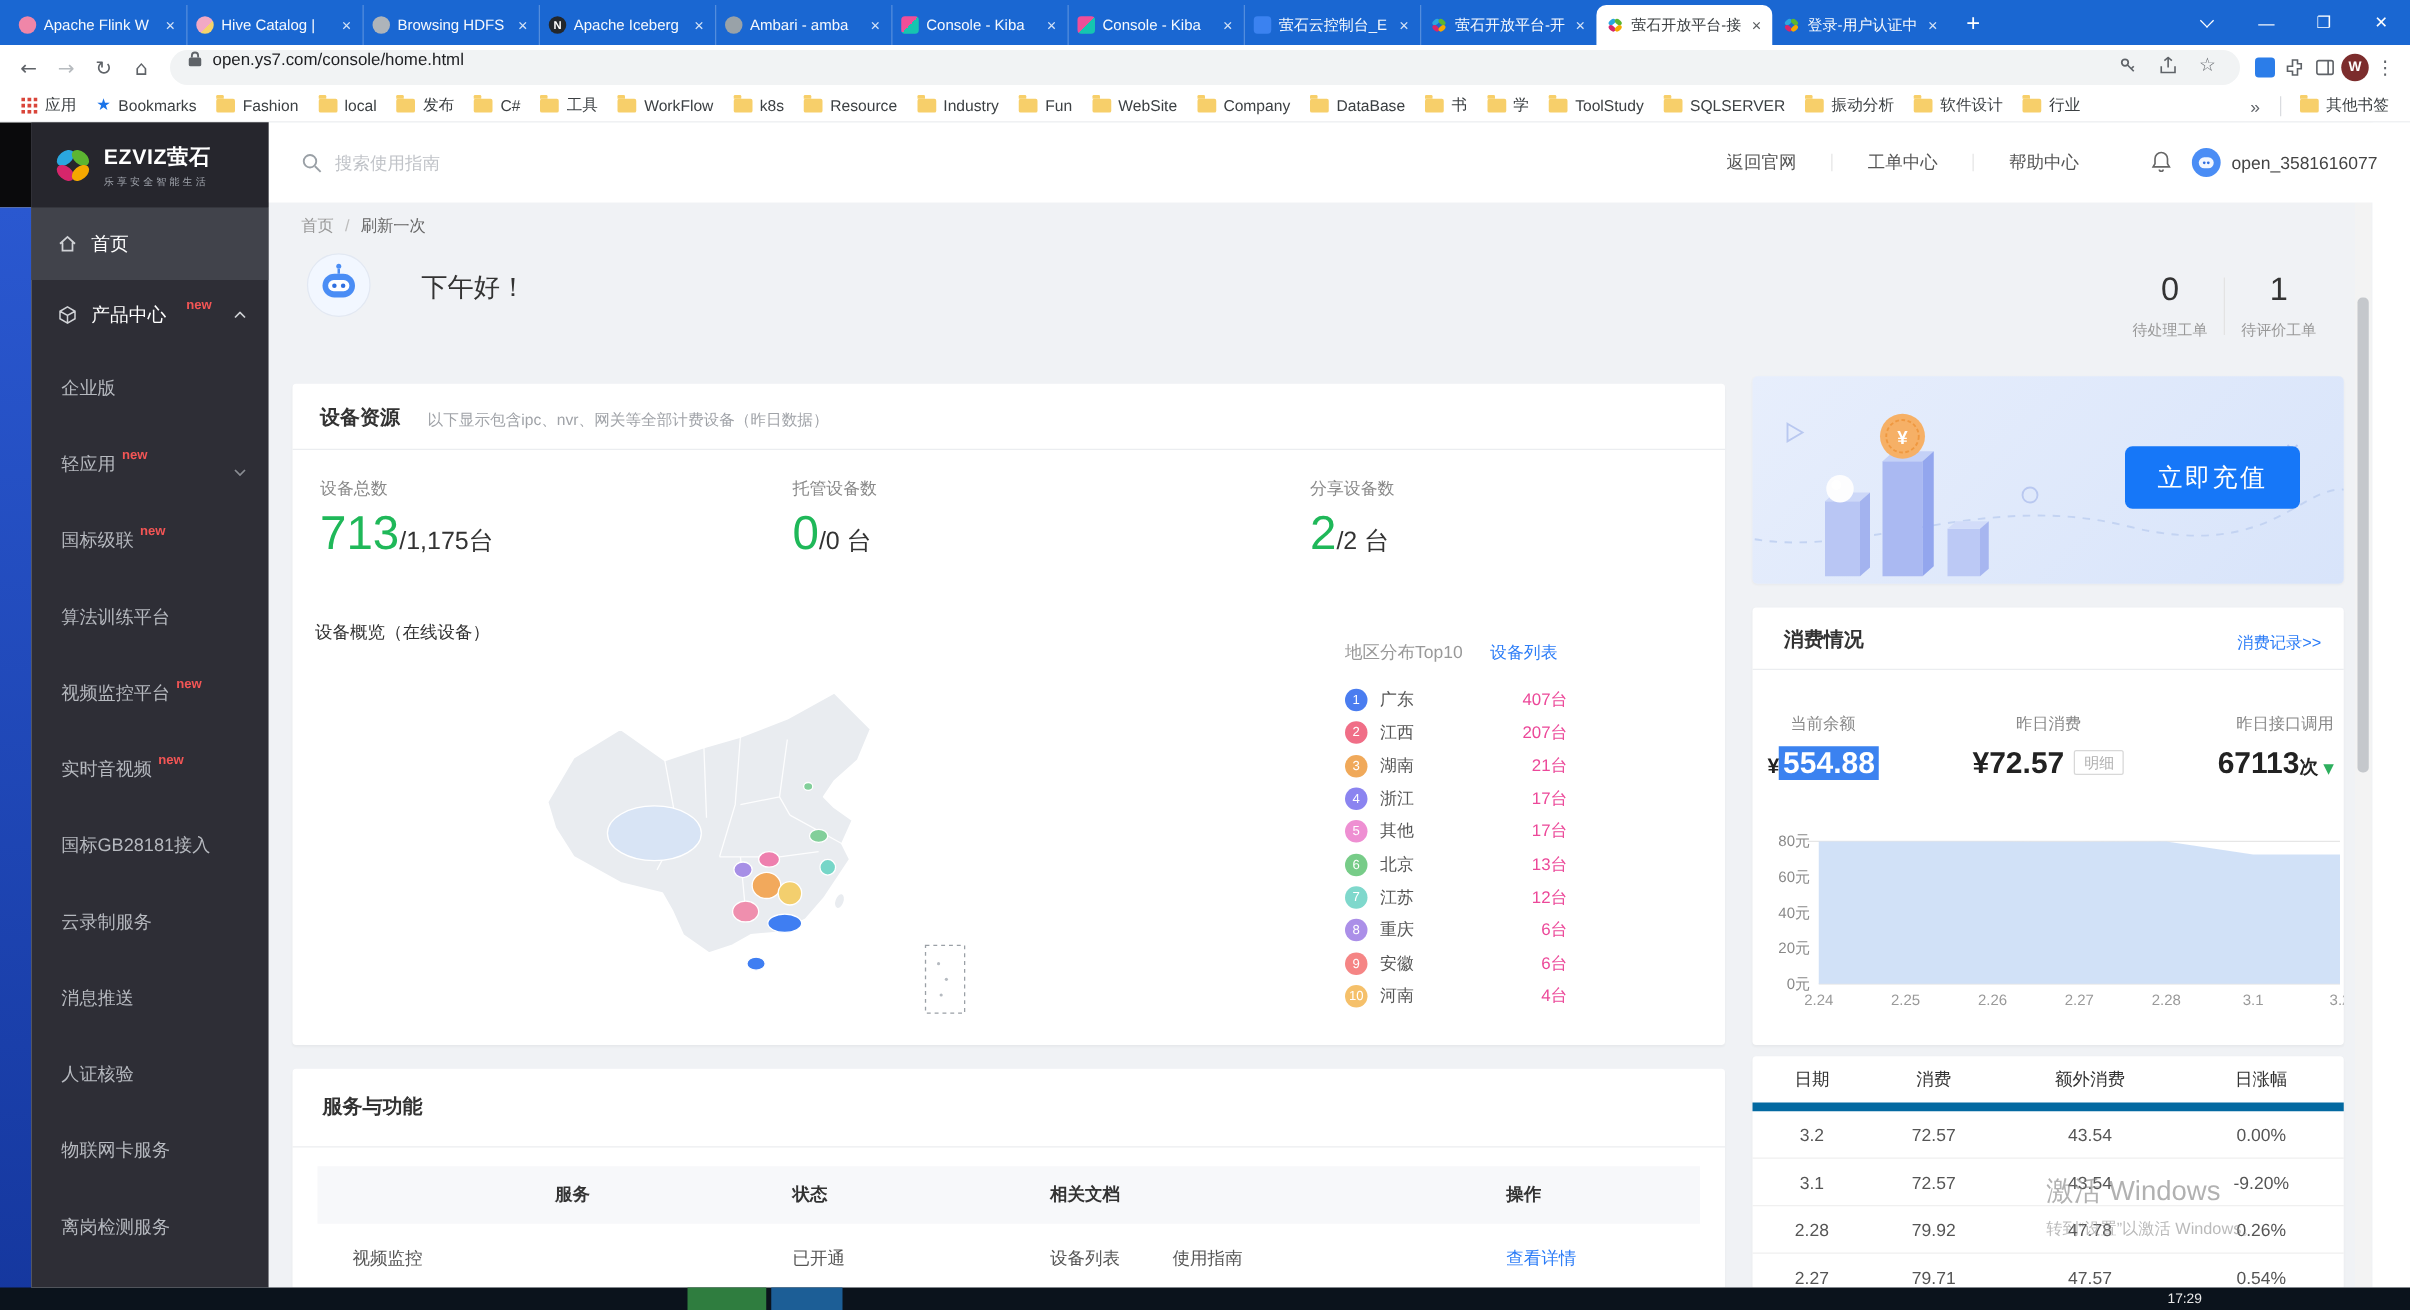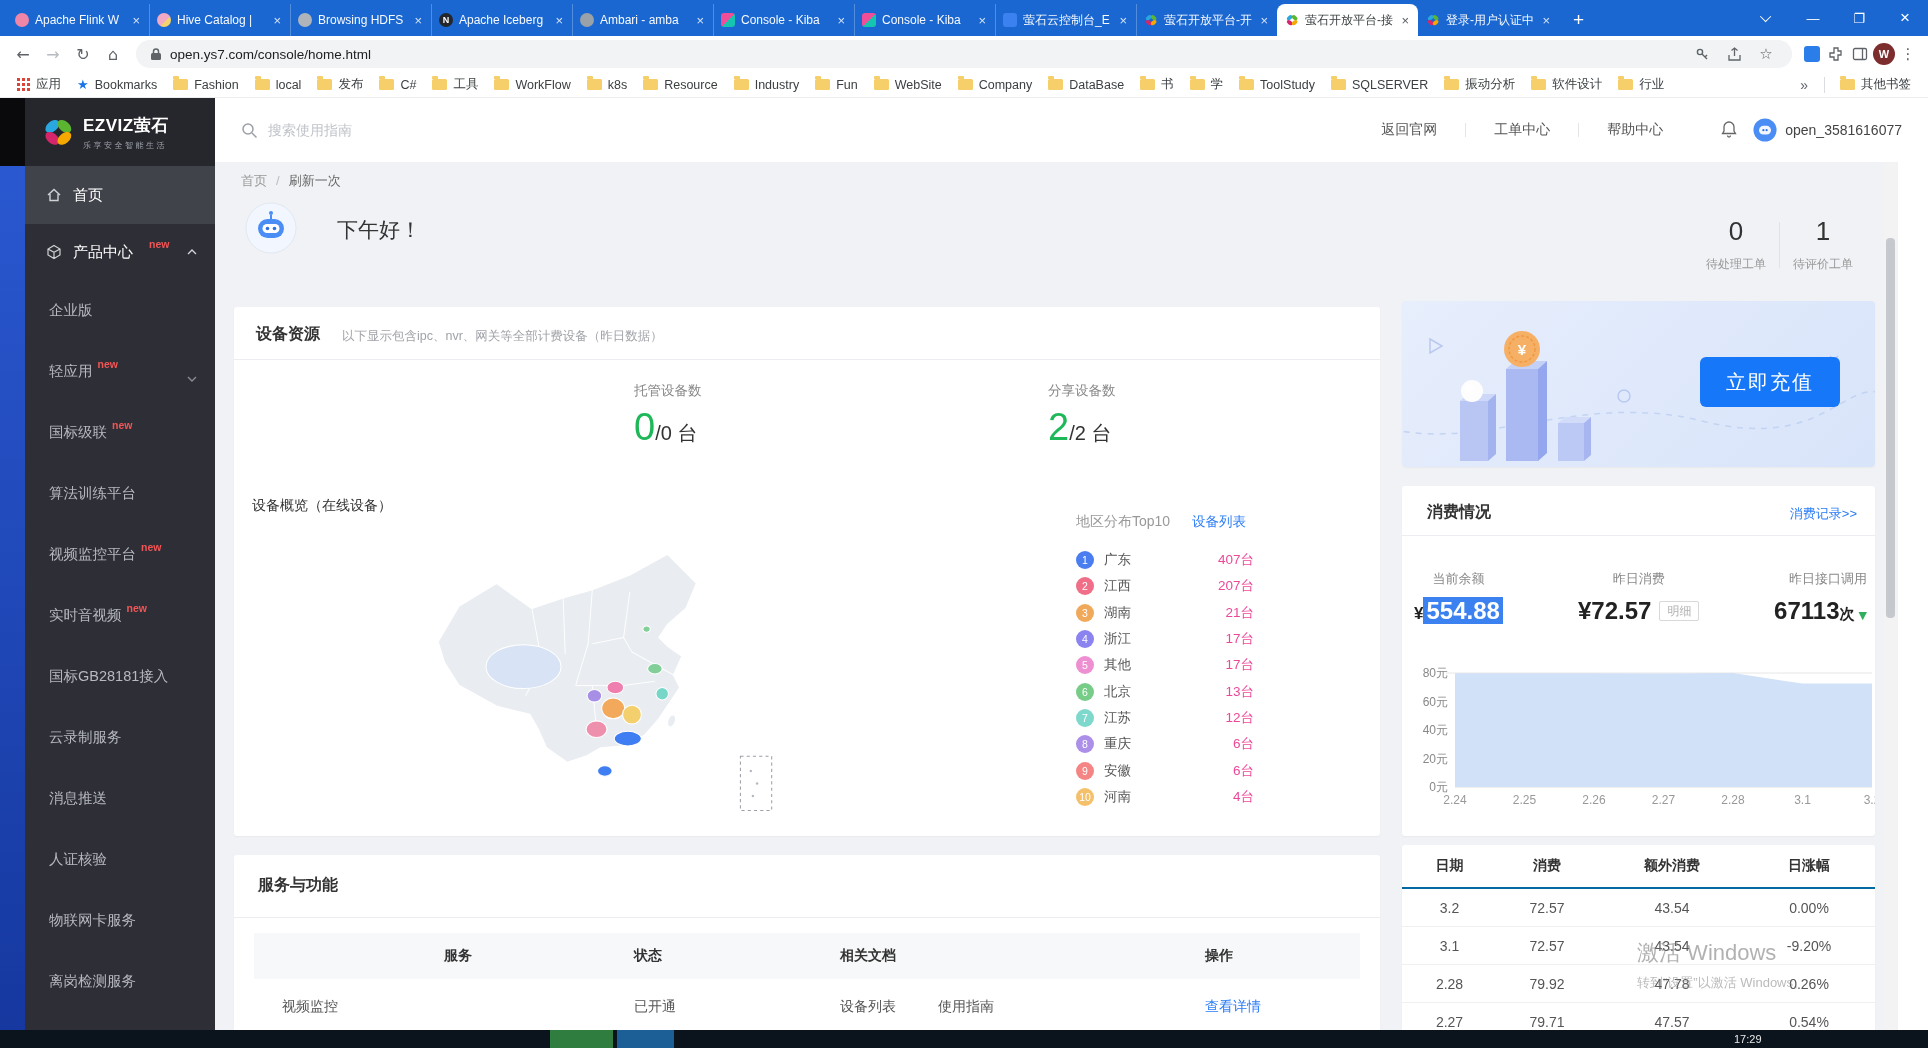--- a/index.html
+++ b/index.html
@@ -26,7 +26,7 @@
   .addressbar{position:absolute;left:0;top:36px;width:1928px;height:36px;background:#fff;display:flex;align-items:center;padding:0 8px}
   .nav-ic{width:30px;height:30px;border-radius:50%;display:flex;align-items:center;justify-content:center;color:#5f6368;font-size:16px;font-family:"DejaVu Sans",sans-serif}
   .nav-ic.dis{color:#b7bbbf}
-  .url-pill{flex:1;height:28px;background:#f1f3f4;border-radius:14px;display:flex;align-items:center;padding:12px 14px;margin:0 8px;font-size:13.5px;color:#202124;gap:8px}
+  .url-pill{flex:1;height:28px;background:#f1f3f4;border-radius:14px;display:flex;align-items:flex-start;padding:0 14px;margin:0 8px;font-size:13.5px;color:#202124;gap:8px}
   .url-text{margin-right:auto}
   .pill-ic,.bar-ic{display:flex;align-items:center;justify-content:center;width:24px;height:24px;color:#5f6368}
   .ext-blue{width:16px;height:16px;background:#2b7de9;border-radius:3px}

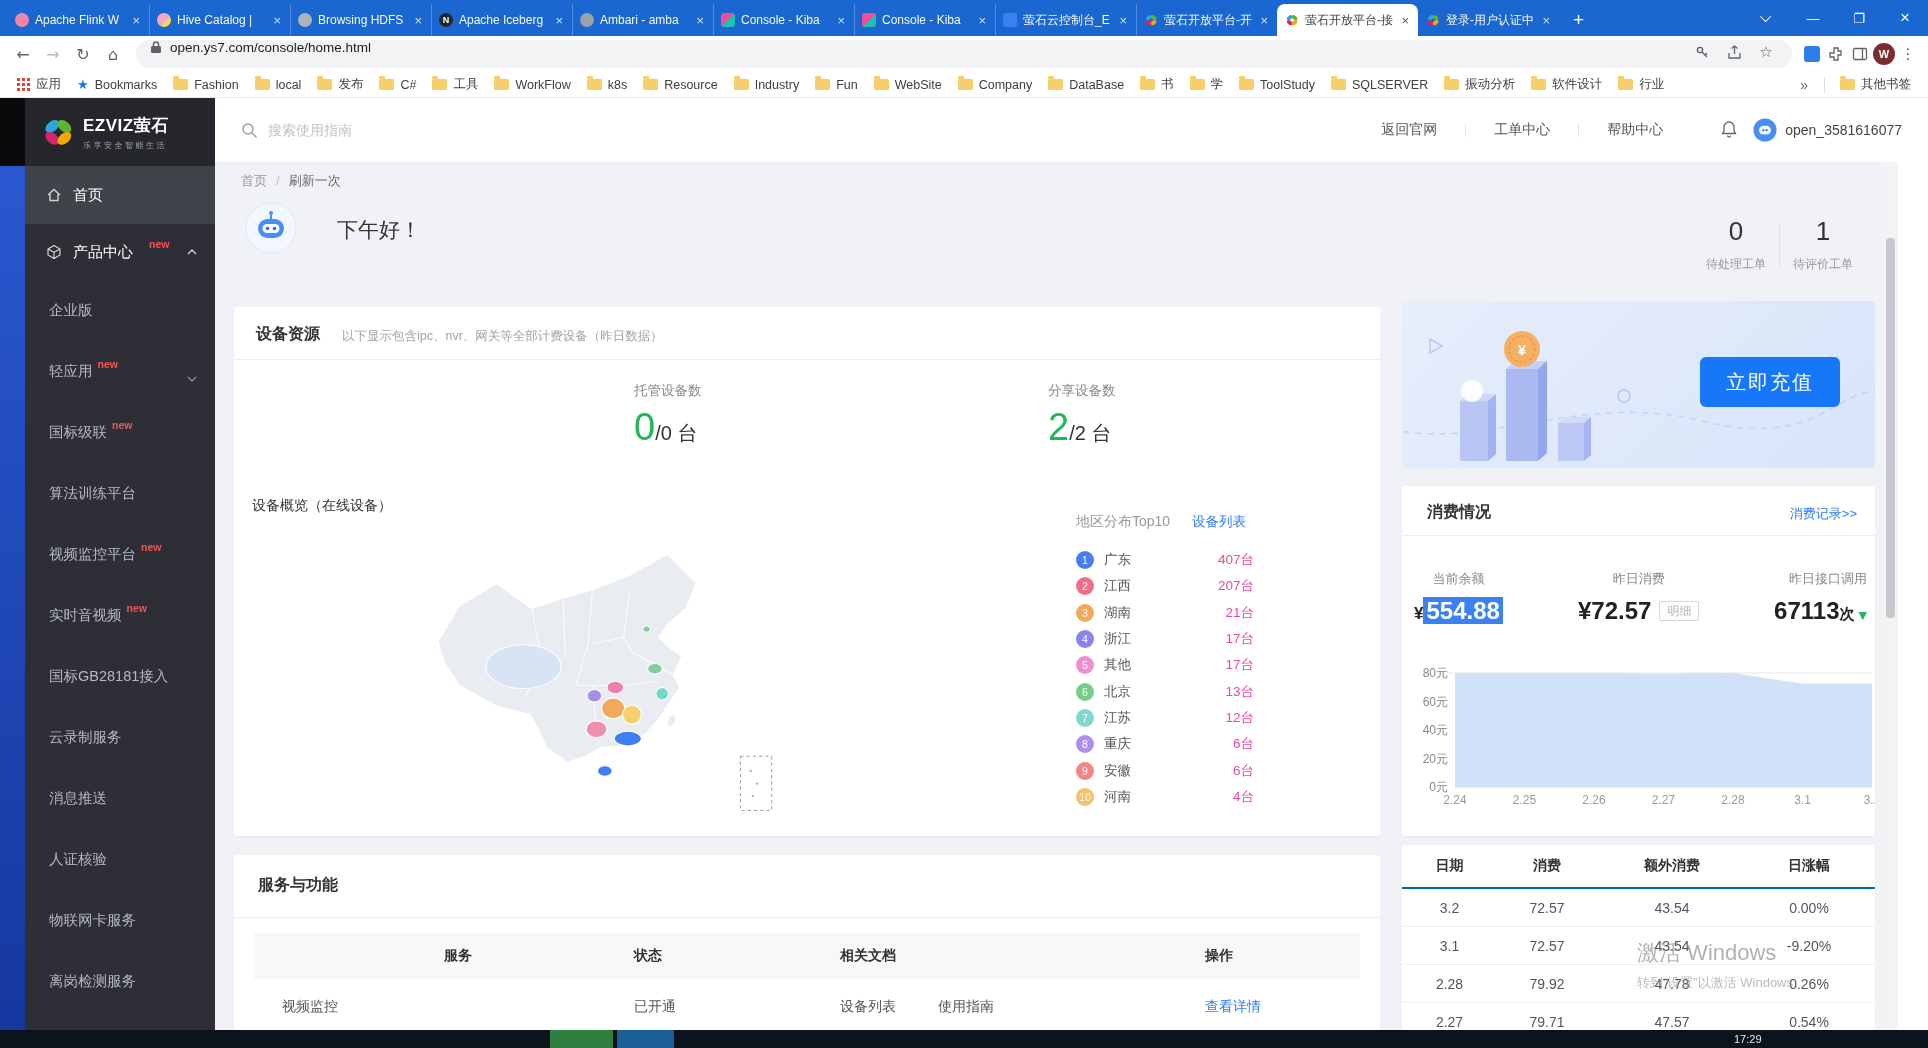--- a/index.html
+++ b/index.html
@@ -539,6 +539,10 @@
       <span class="card-title" id="res-title">设备资源</span>
       <span id="res-sub">以下显示包含ipc、nvr、网关等全部计费设备（昨日数据）</span>
     </div>
+    <div class="stat" style="left:22px">
+      <div class="sl">设备总数</div>
+      <div class="sv"><span class="big">713</span><span class="rest">/1,175台</span></div>
+    </div>
     <div class="stat" style="left:400px">
       <div class="sl">托管设备数</div>
       <div class="sv"><span class="big">0</span><span class="rest">/0 台</span></div>

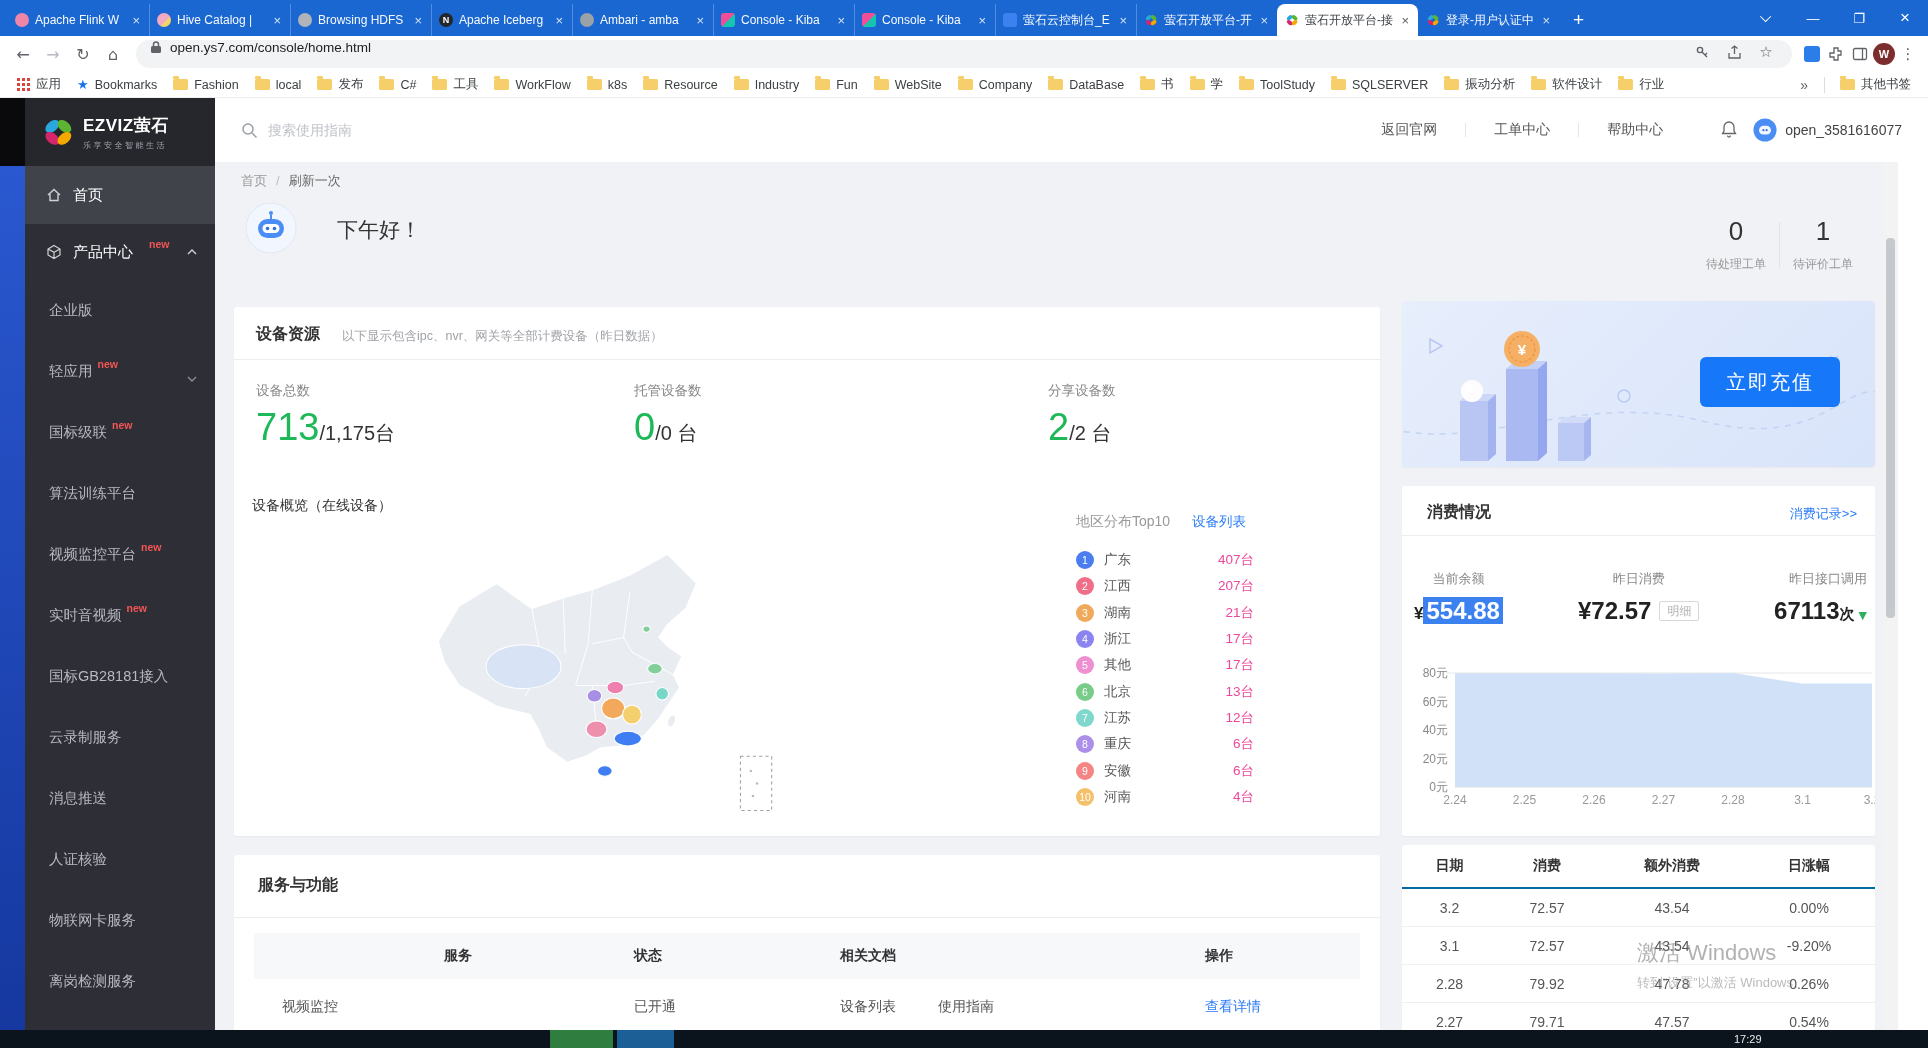--- a/index.html
+++ b/index.html
@@ -123,7 +123,7 @@
   #ctable-card{left:1187px;top:747px;width:473px;height:200px}
   .ctr{display:grid;grid-template-columns:95px 100px 150px 124px;align-items:center}
   .ctr div{text-align:center}
-  .ctr.head{height:44px;font-weight:bold;color:#333;border-bottom:2px solid #0369a1}
+  .ctr.head{height:44px;font-weight:normal;color:#333;border-bottom:7px solid #0369a1}
   .ctr.row{height:38px;color:#555;border-bottom:1px solid #f0f0f0}
   
   #svc-card{left:19px;top:757px;width:1146px;height:200px}

